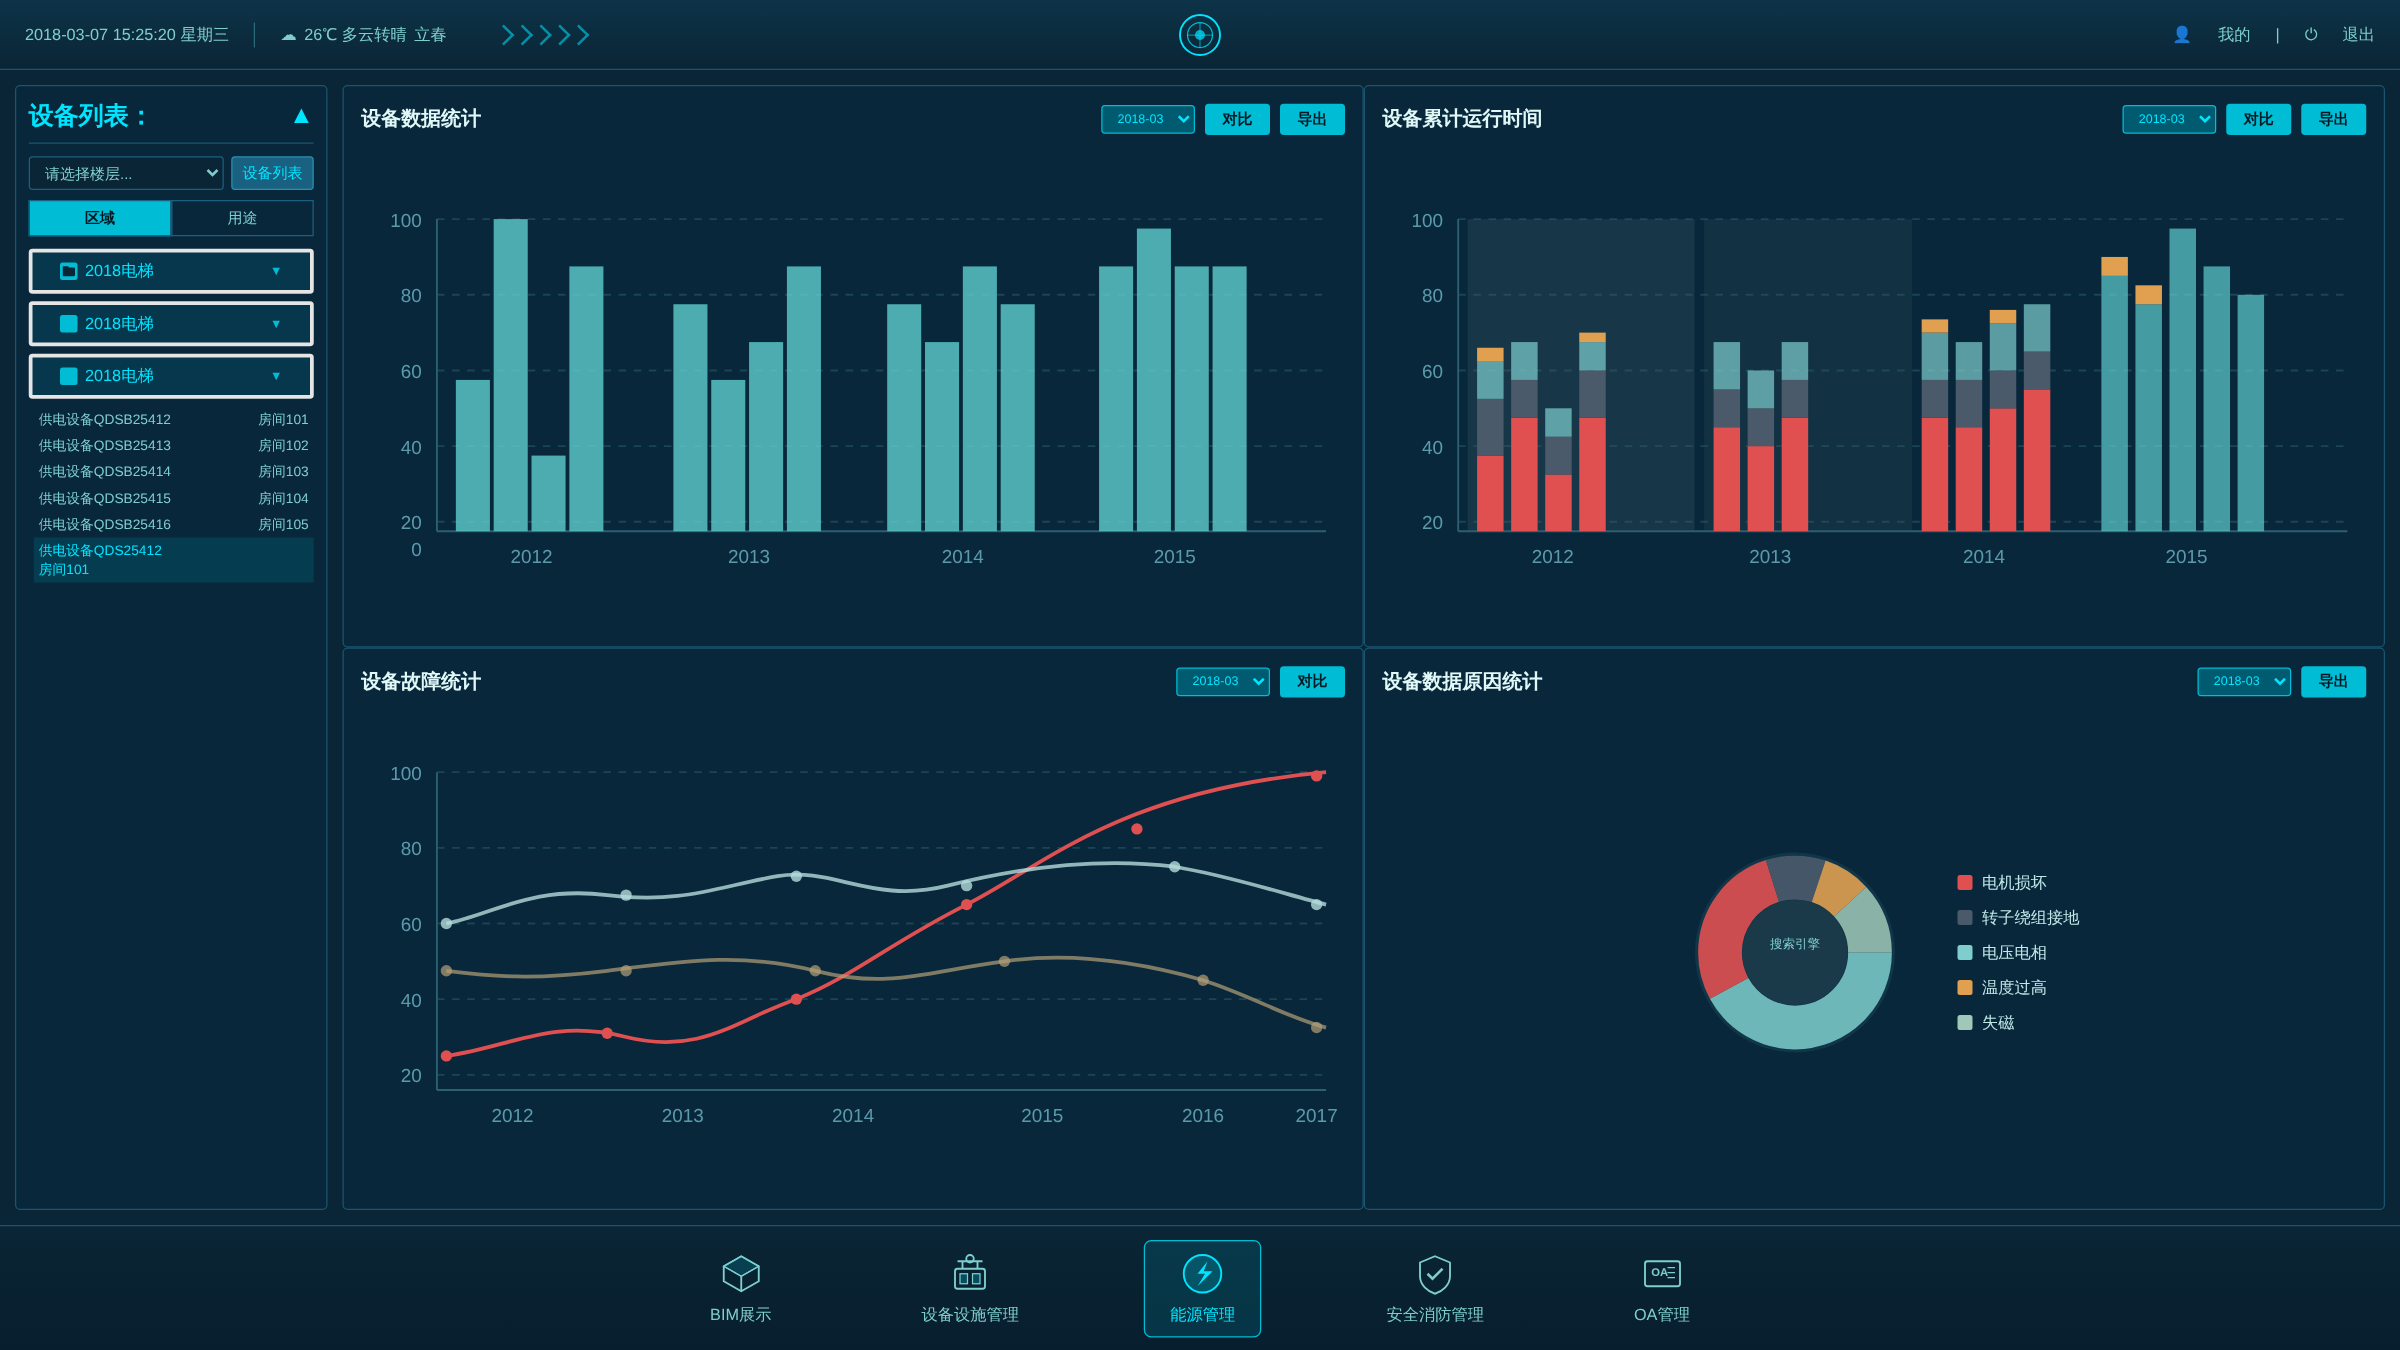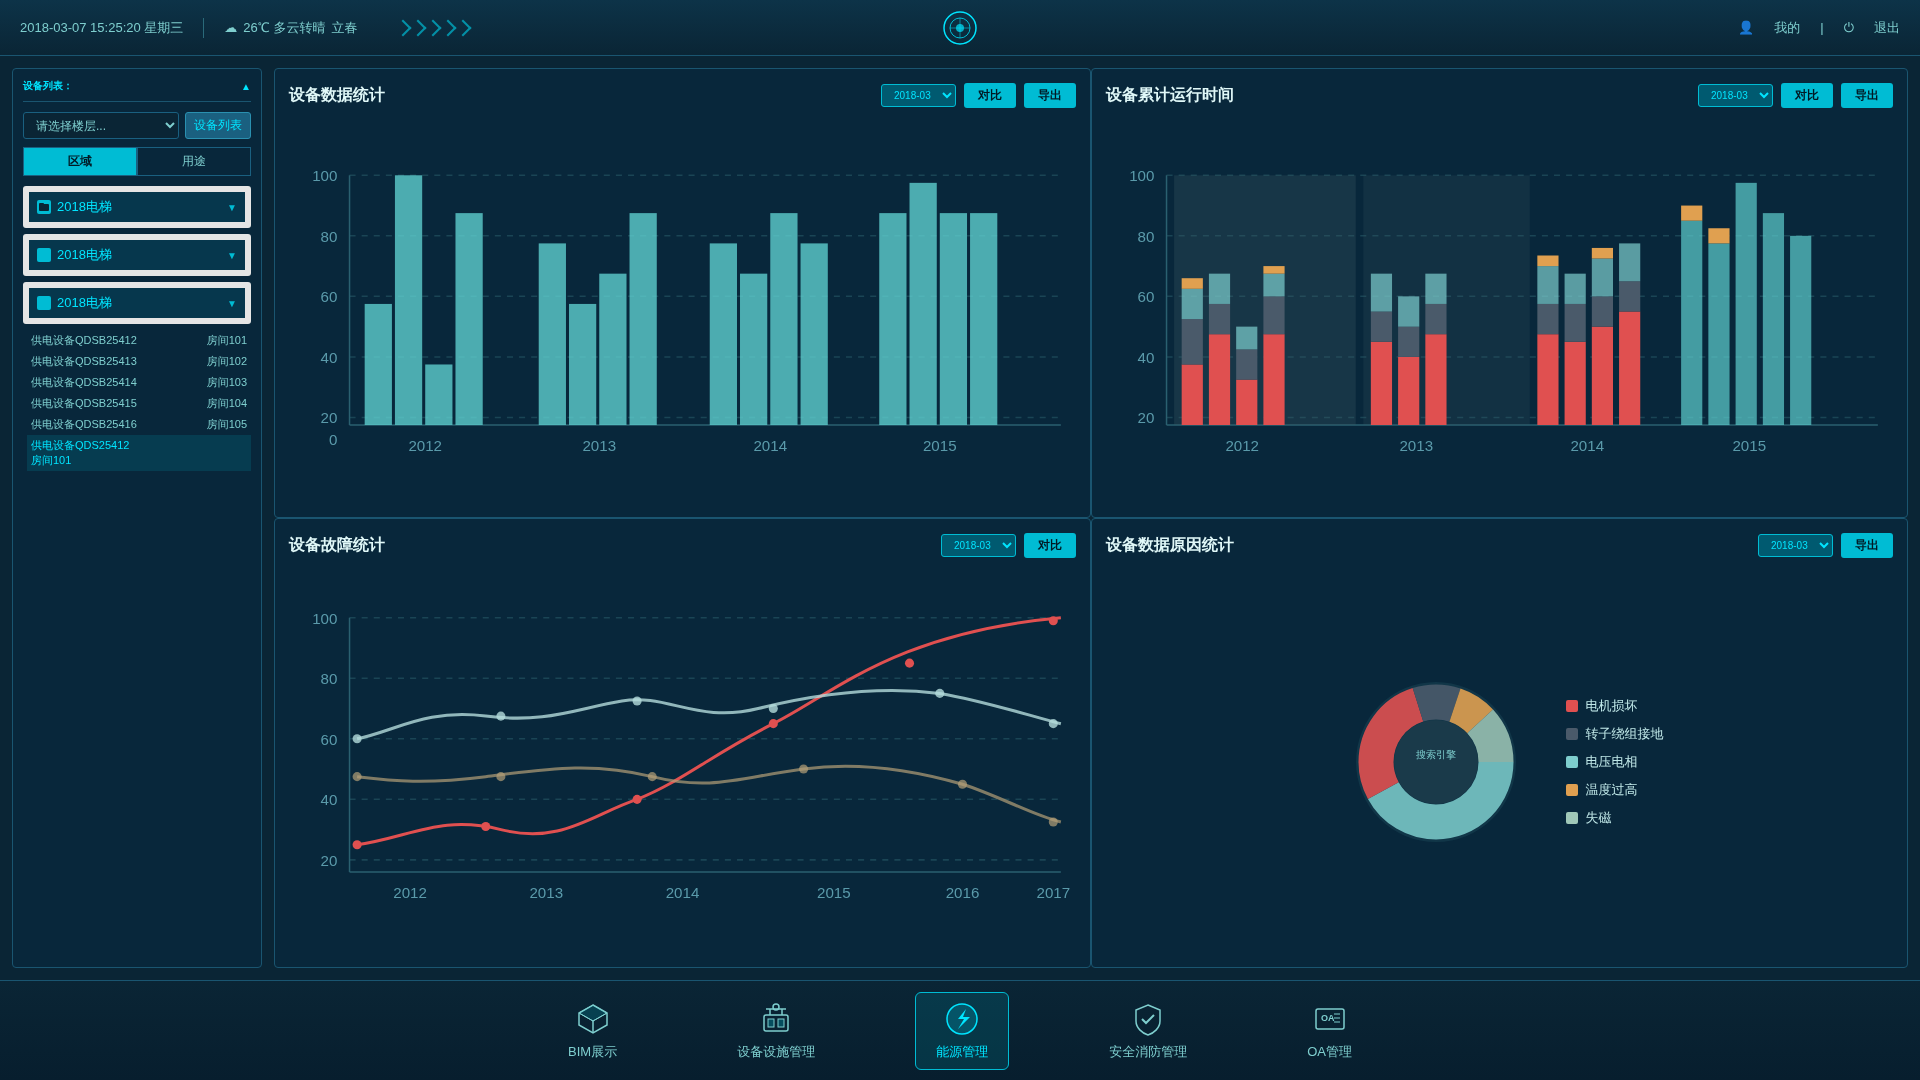--- a/index.html
+++ b/index.html
@@ -105,7 +105,7 @@
       justify-content: space-between;
       align-items: center;
       color: #00e5ff;
-      font-size: 10px;
+      font-size: 20px;
       font-weight: bold;
       margin-bottom: 10px;
       border-bottom: 1px solid #1a5570;

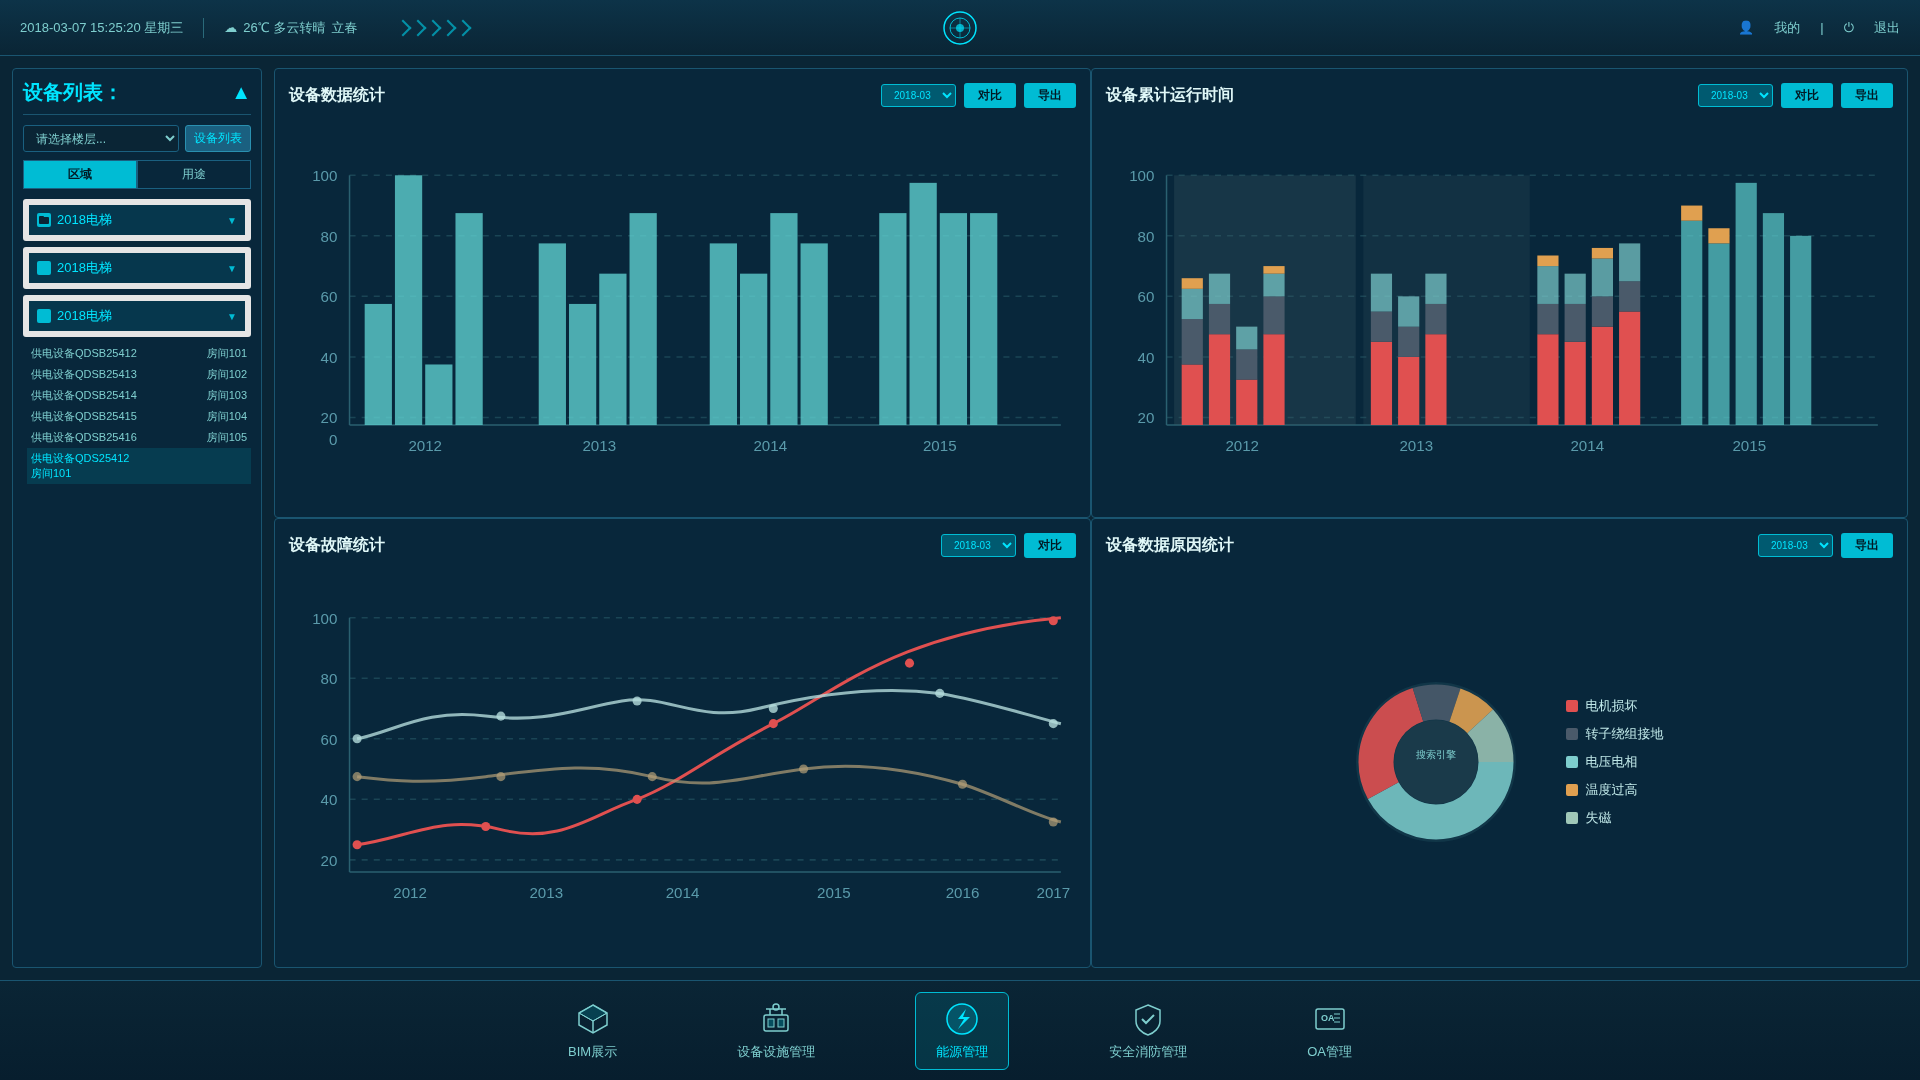--- a/index.html
+++ b/index.html
@@ -159,10 +159,10 @@
 
     .tree-item {
       background: rgba(0, 150, 180, 0.15);
-      border: 6px solid #e5e5e5;
+      border: 3px solid #e5e5e5;
       border-radius: 3px;
       margin-bottom: 6px;
-      padding: 6px 8px;
+      padding: 6px 22px;
       display: flex;
       align-items: center;
       justify-content: space-between;

